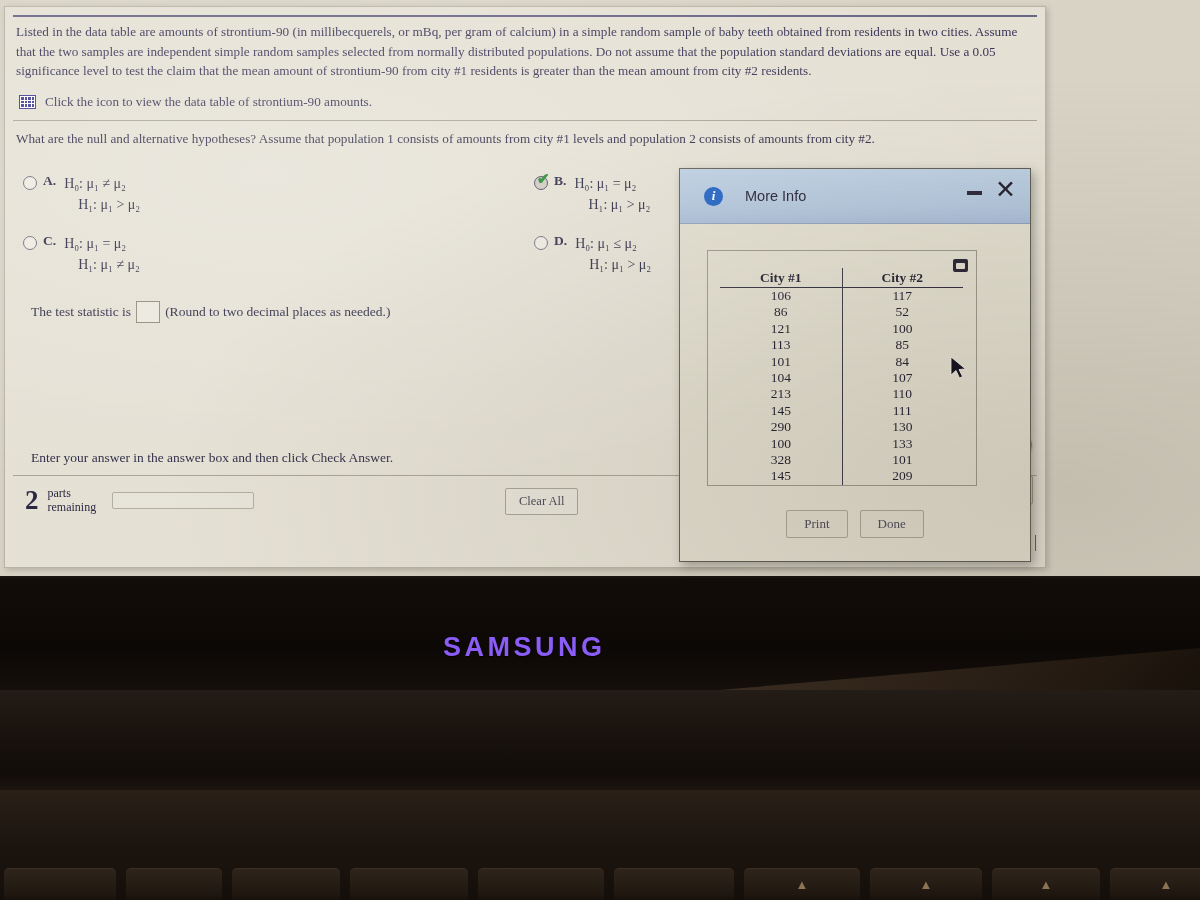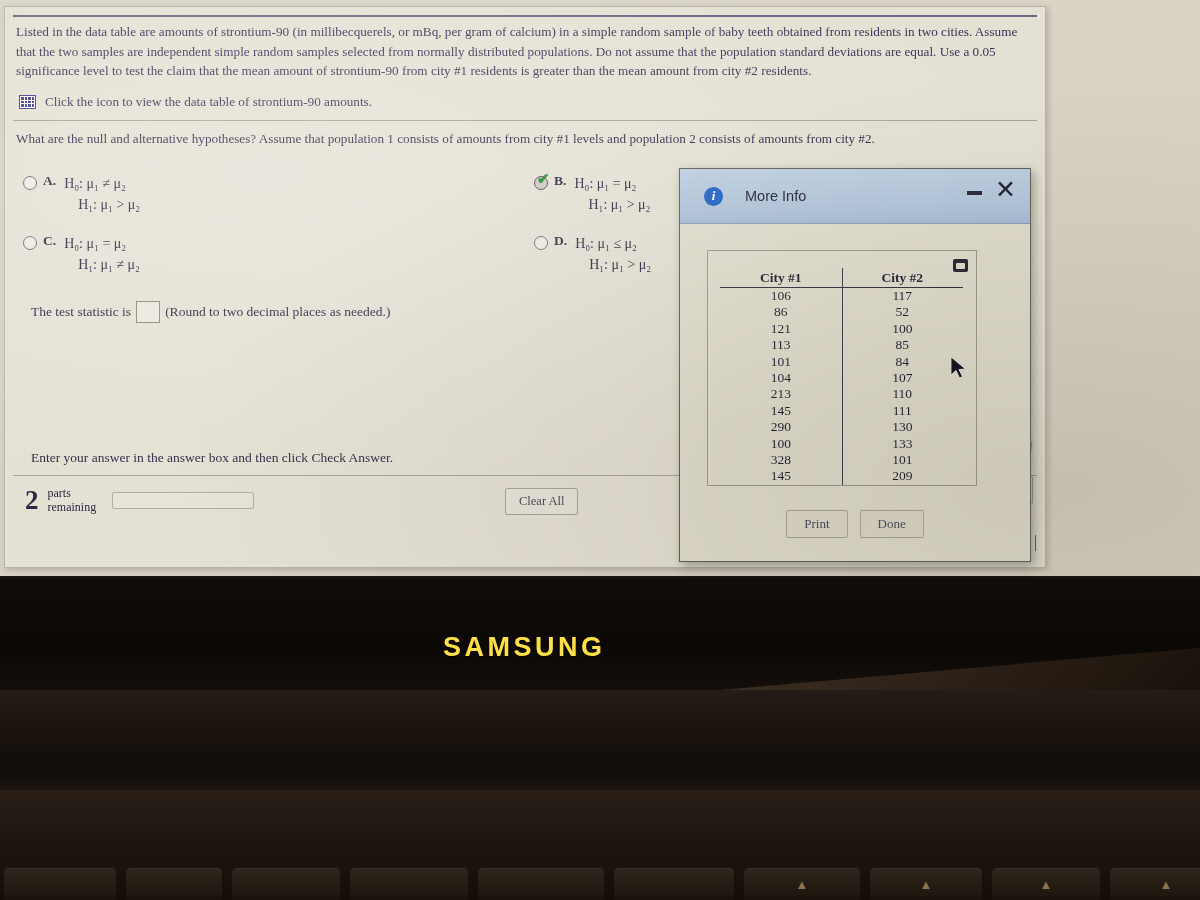--- a/index.html
+++ b/index.html
@@ -37,7 +37,7 @@
   .samsung-logo {
     position: absolute; left: 443px; top: 632px;
     font-size: 27px; font-weight: bold; letter-spacing: 3.5px;
-    color: #fde047;
+    color: #8b5cf6;
     text-shadow: 0 1px 1px rgba(0,0,0,.7);
     font-family: "Liberation Sans", sans-serif;
   }

